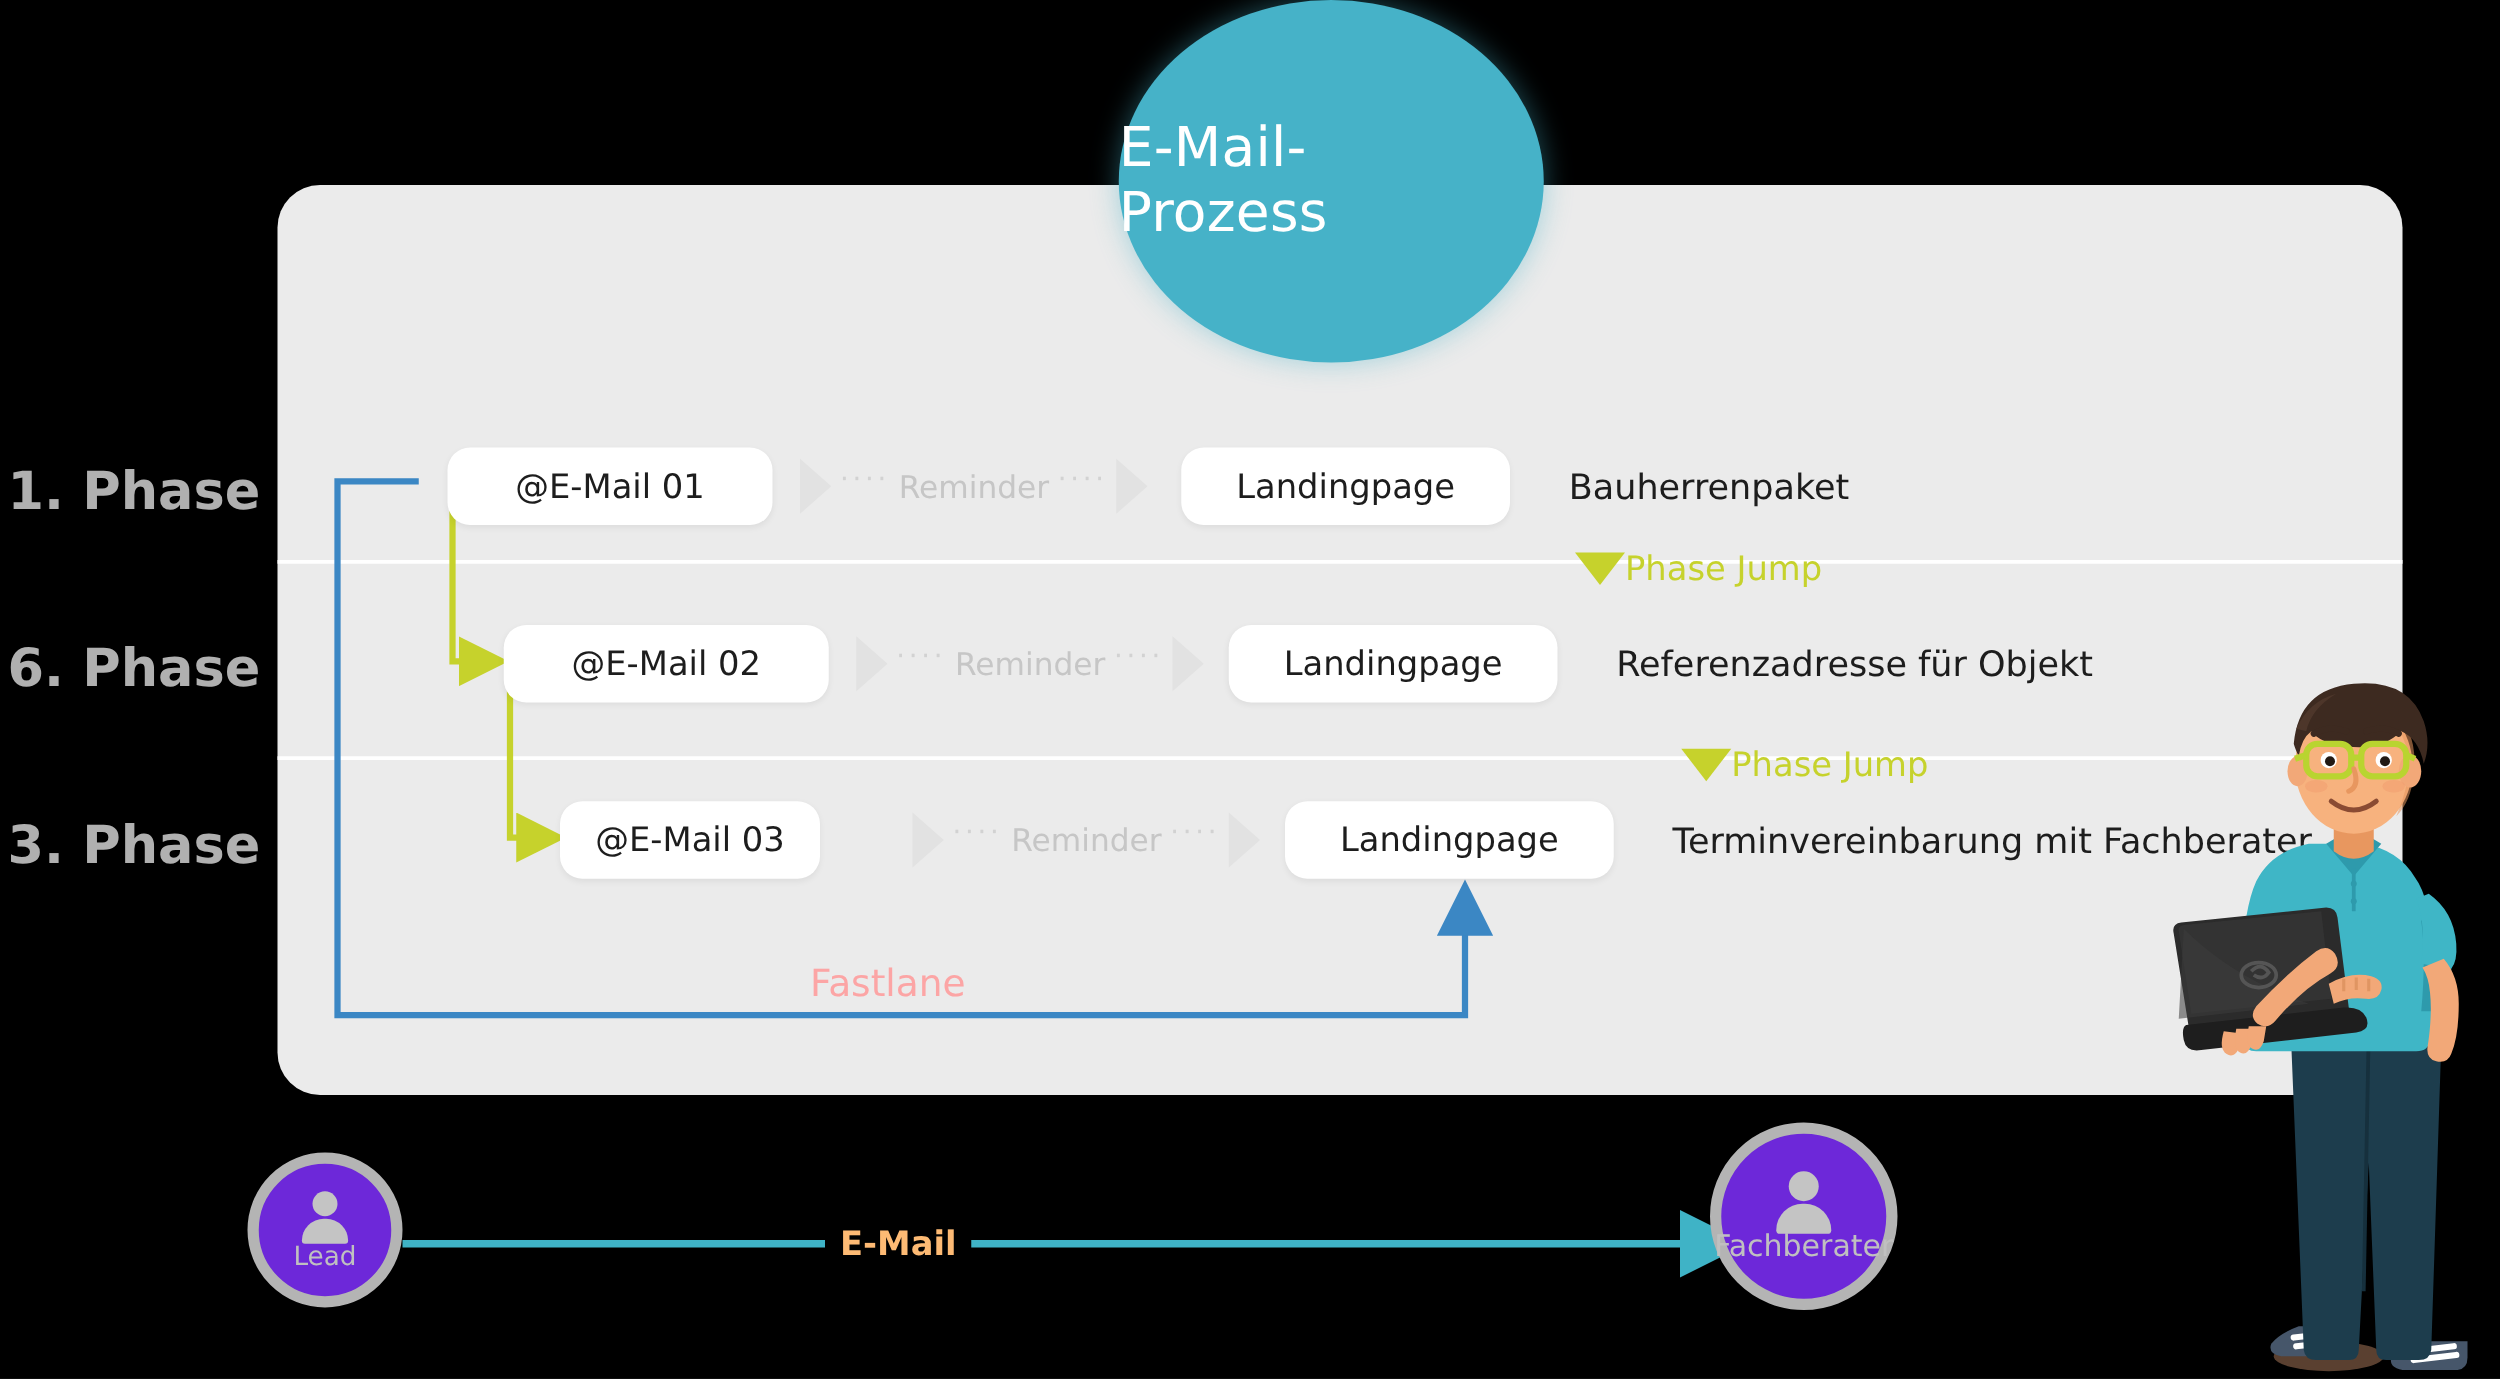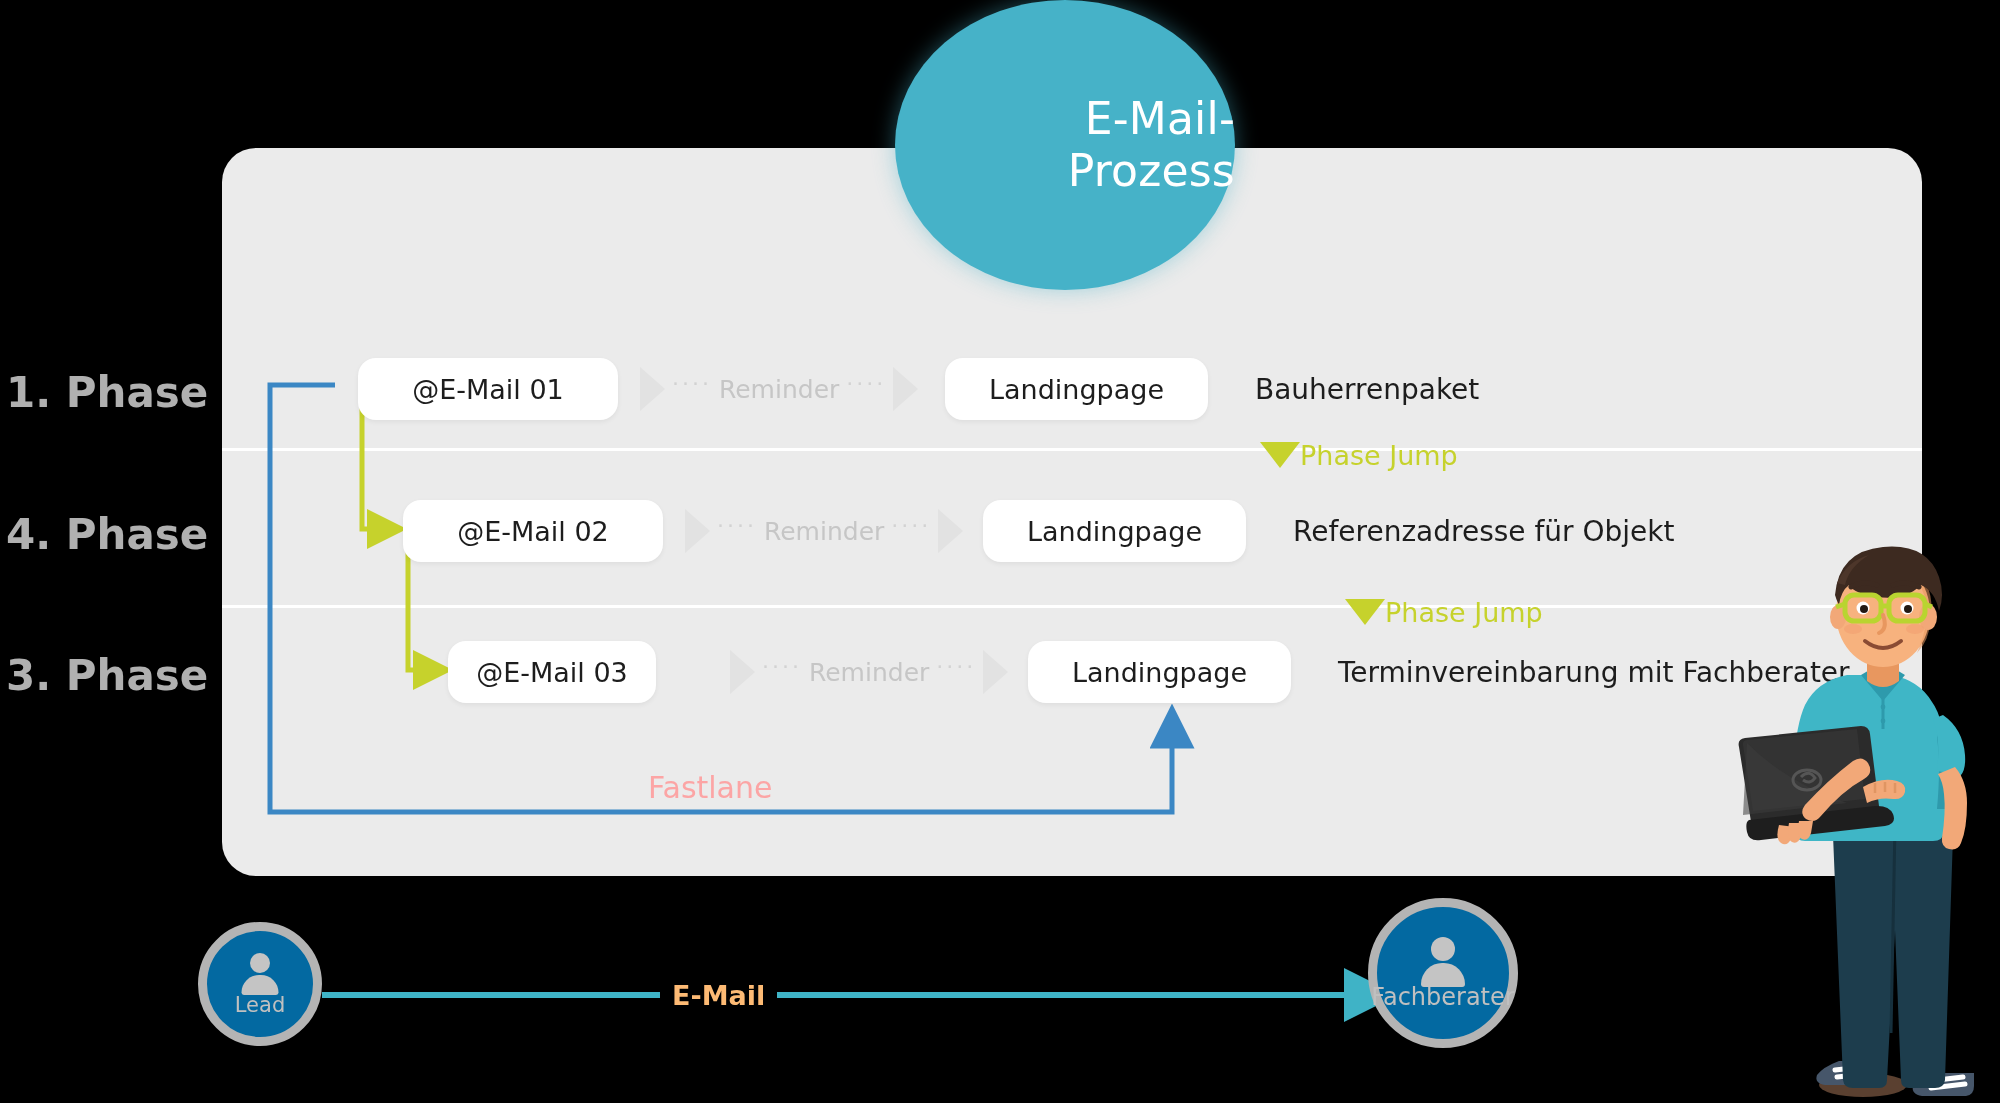--- a/index.html
+++ b/index.html
@@ -20,7 +20,7 @@
     border-radius: 50%;
     background: #46b2c8;
     display: flex; flex-direction: column;
-    align-items: flex-end; justify-content: center;
+    align-items: flex-start; justify-content: center;
     color: #ffffff;
     font-size: 44px;
     line-height: 1.18;

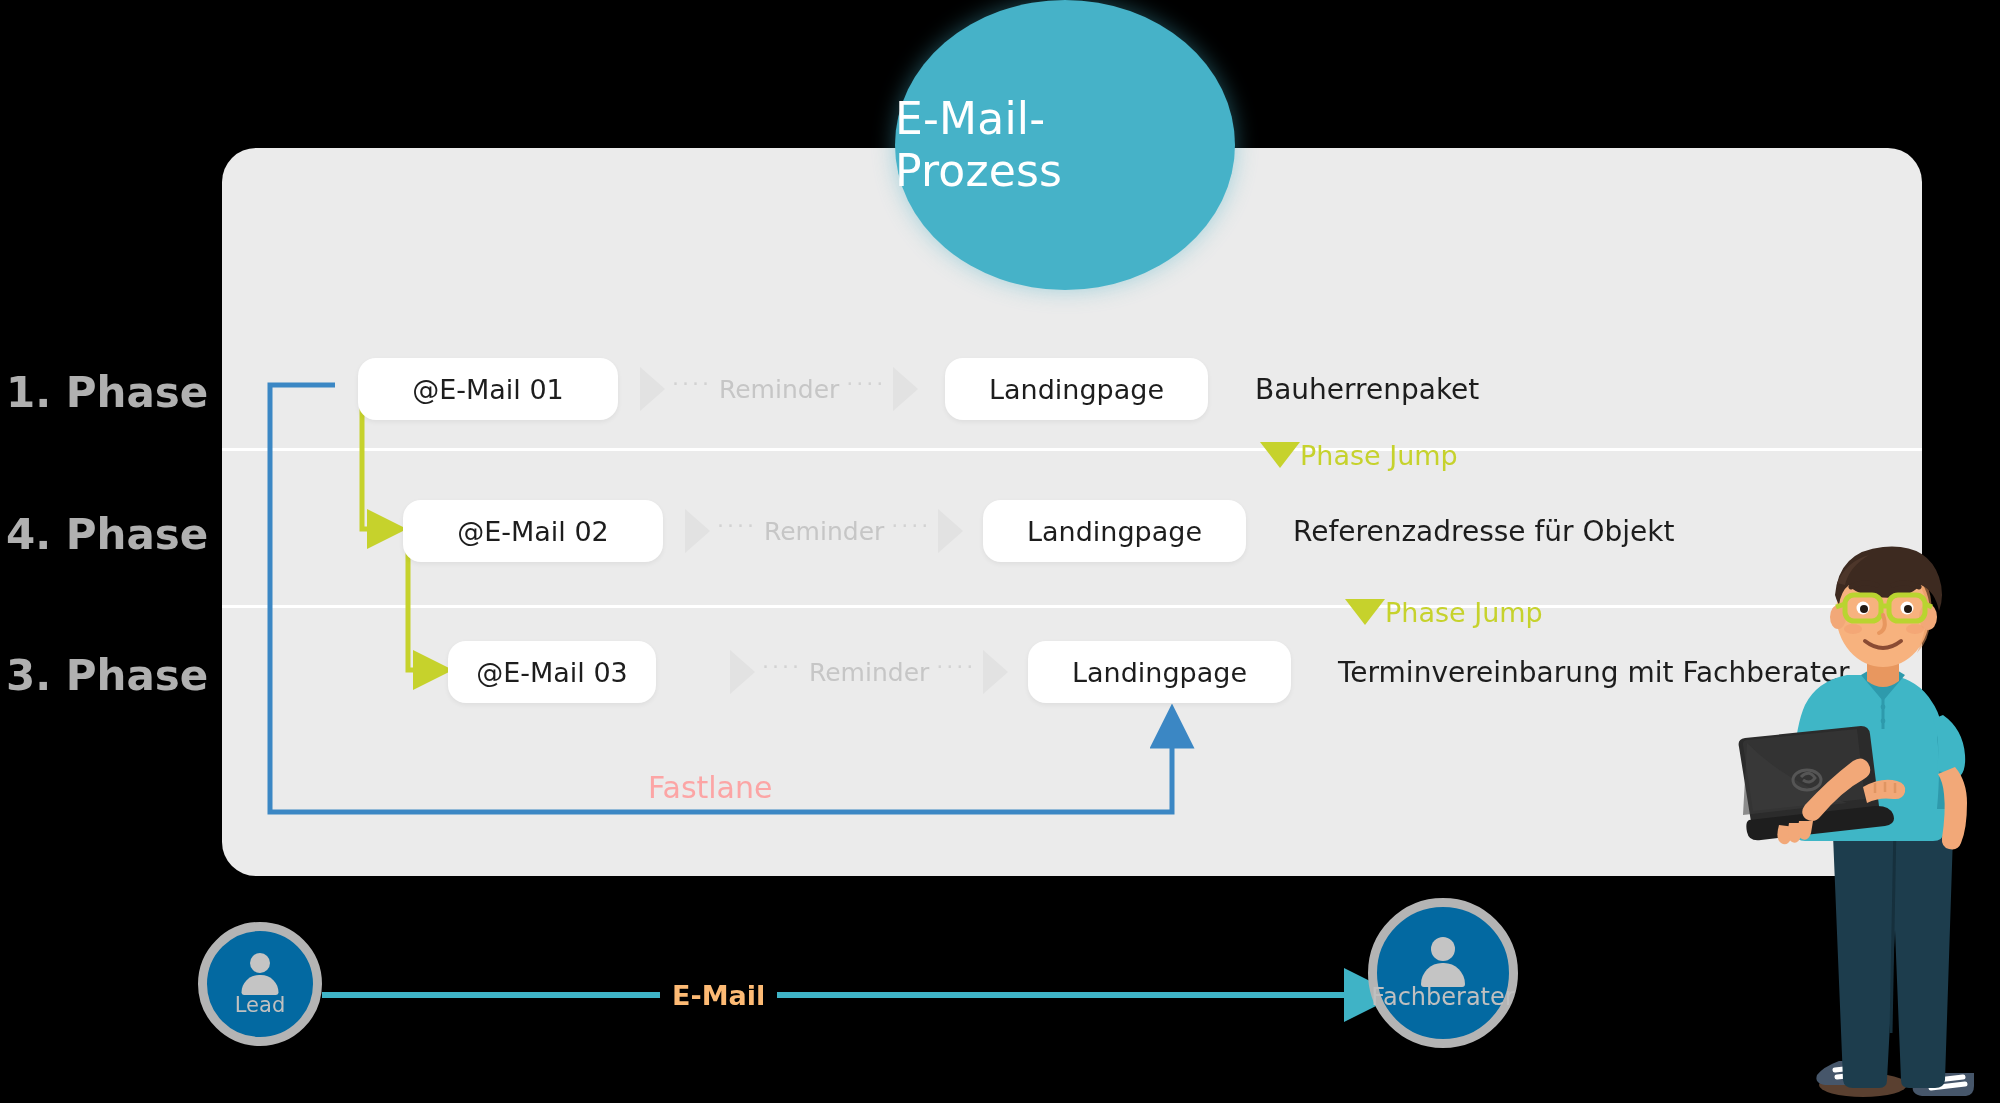--- a/index.html
+++ b/index.html
@@ -220,7 +220,7 @@
   </div>
 
   <div class="phase-label" style="top:368px;">1. Phase</div>
-  <div class="phase-label" style="top:510px;">4. Phase</div>
+  <div class="phase-label" style="top:510px;">6. Phase</div>
   <div class="phase-label" style="top:651px;">3. Phase</div>
 
   <svg class="connectors" viewBox="0 0 2000 1103">

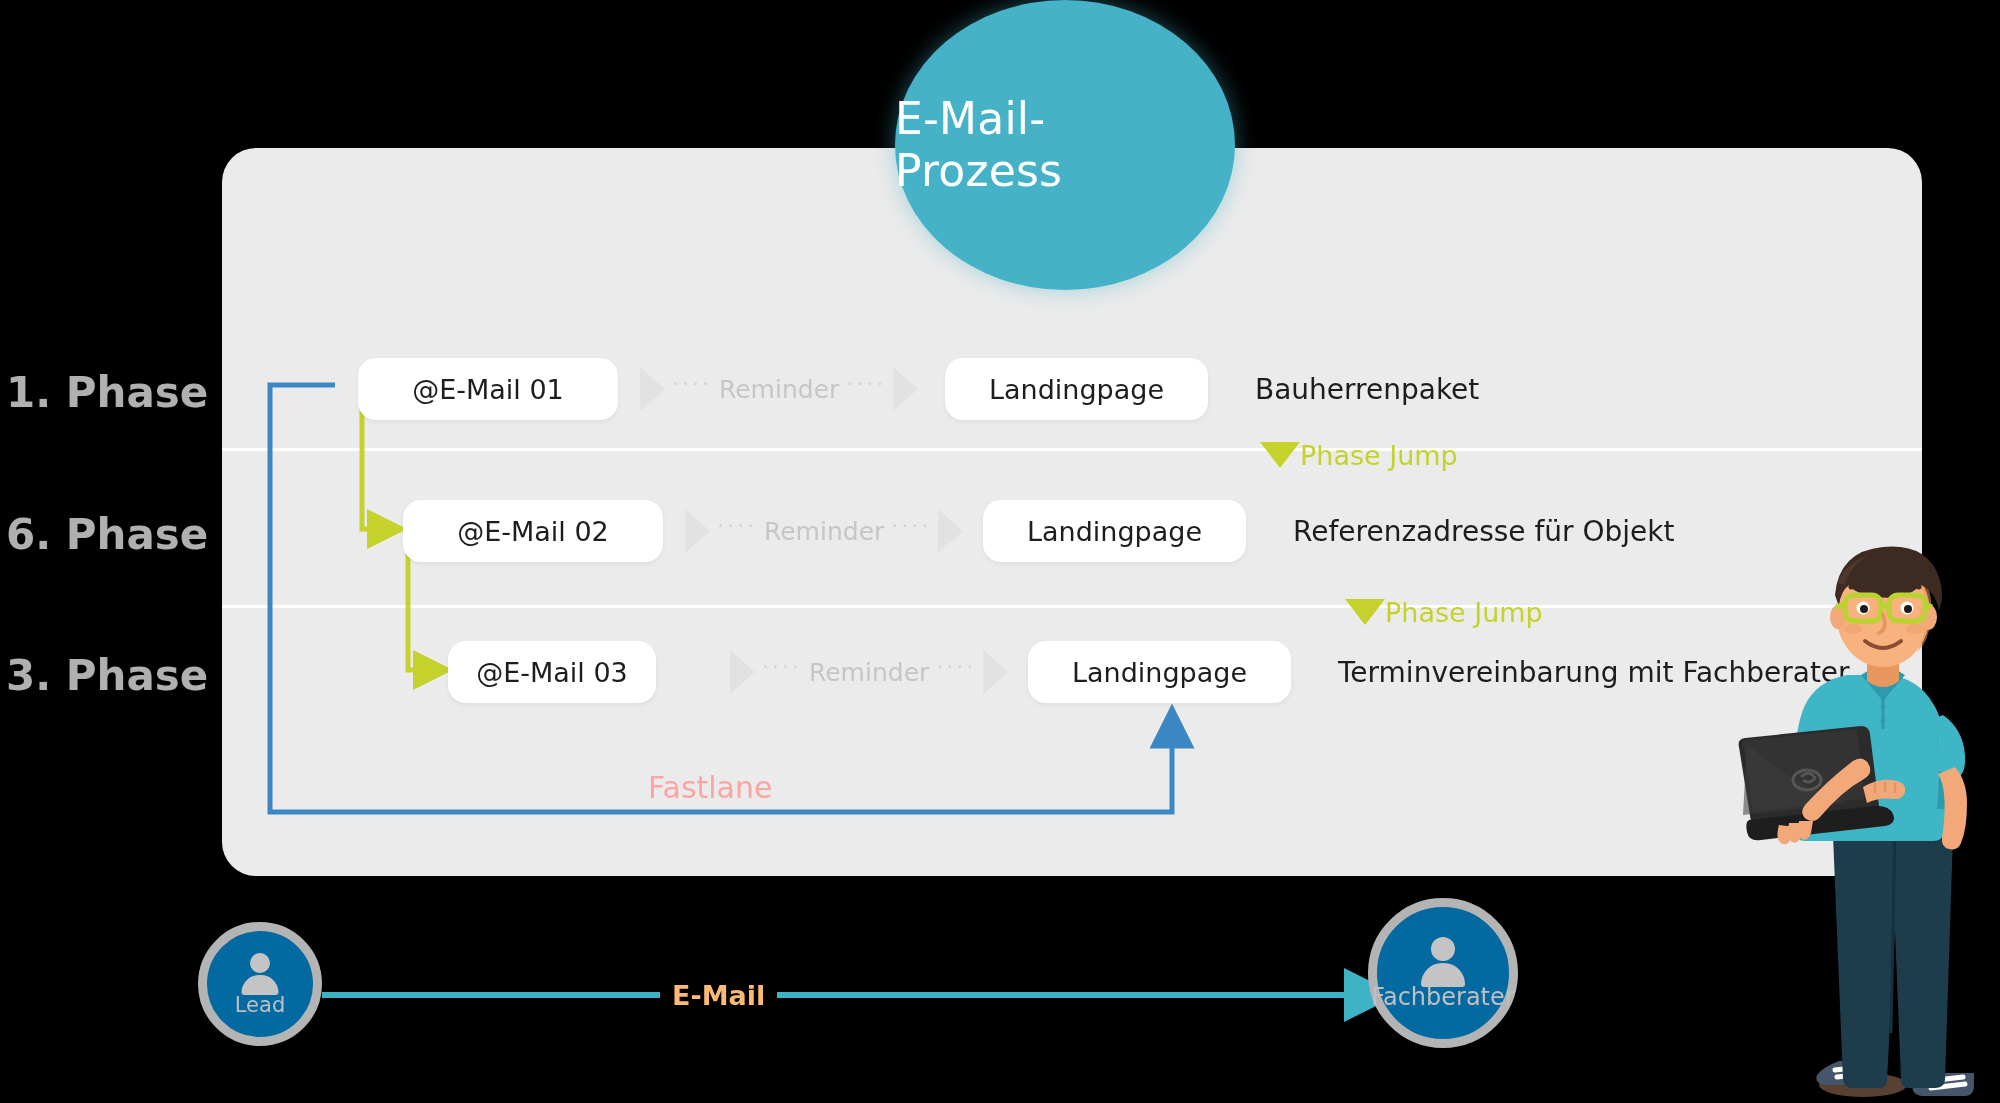--- a/index.html
+++ b/index.html
@@ -150,7 +150,7 @@
   .actor {
     position: absolute;
     border-radius: 50%;
-    background: #0369a1;
+    background: #6d28d9;
     border: 9px solid #b4b4b4;
     display:flex; flex-direction:column;
     align-items:center; justify-content:center;

